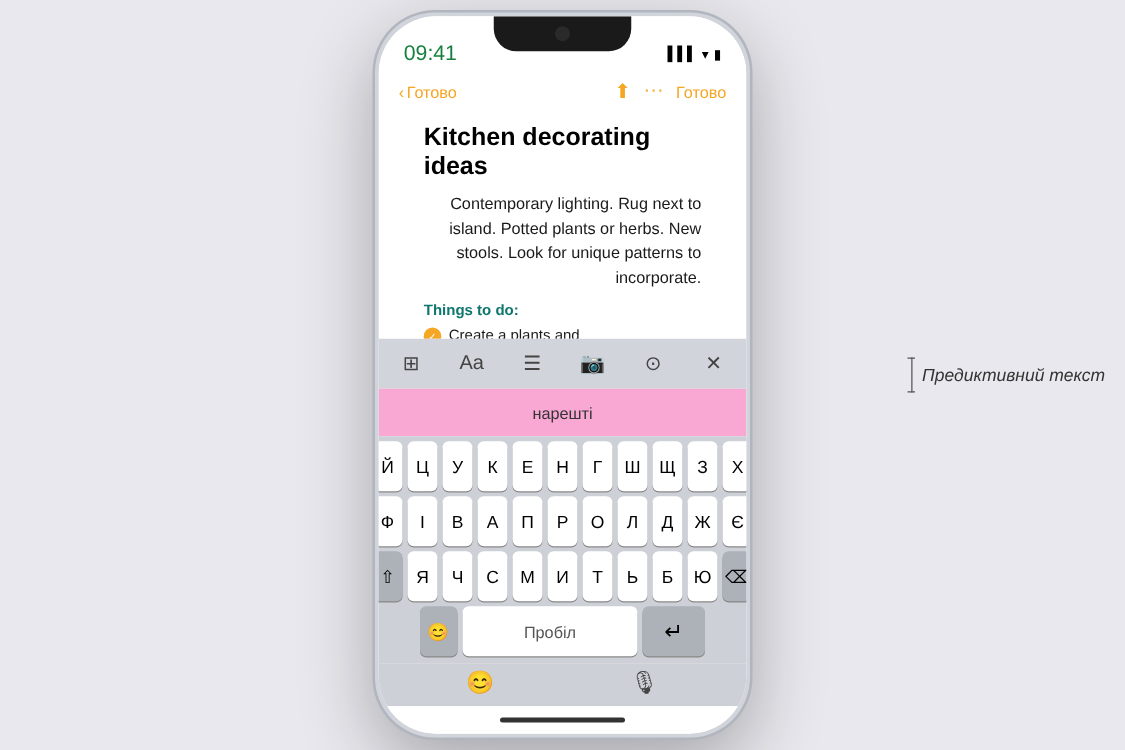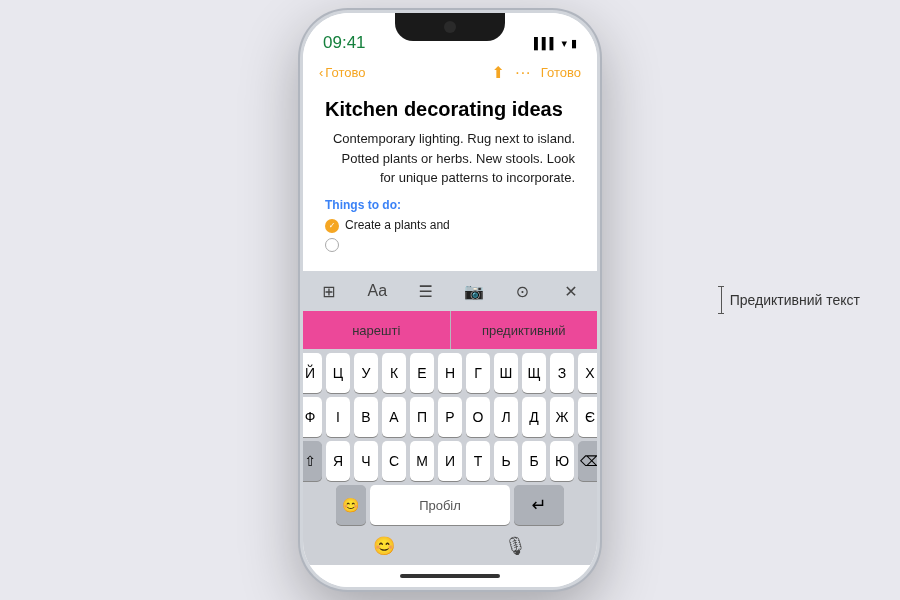--- a/index.html
+++ b/index.html
@@ -164,7 +164,7 @@
     .note-content {
       flex: 1;
       overflow: hidden;
-      padding: 10px 22px;
+      padding: 10px 36px;
       background: #fff;
     }
     .note-title {

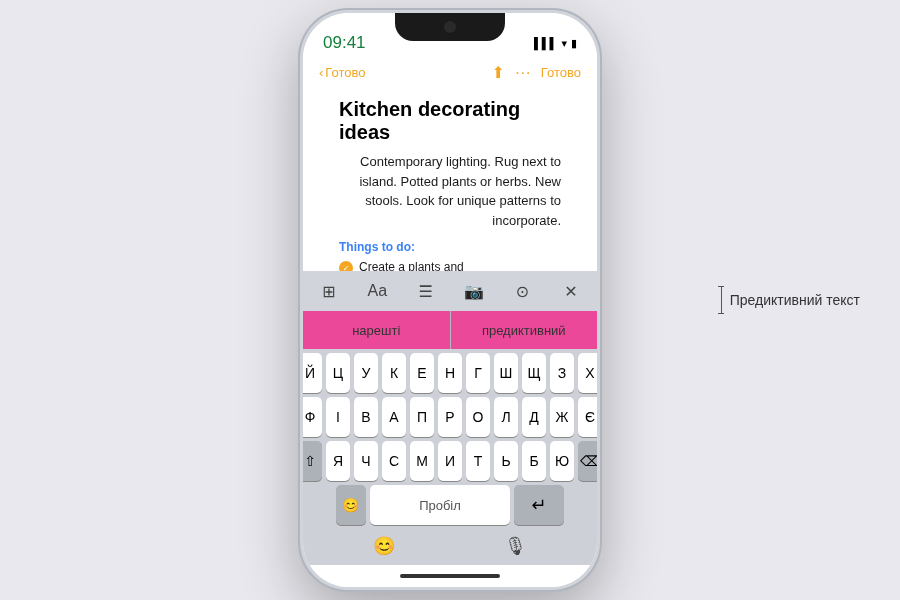--- a/index.html
+++ b/index.html
@@ -183,7 +183,7 @@
     .section-label {
       font-size: 12px;
       font-weight: 700;
-      color: #3b82f6;
+      color: #0f766e;
       margin-bottom: 6px;
     }
     .todo-item {

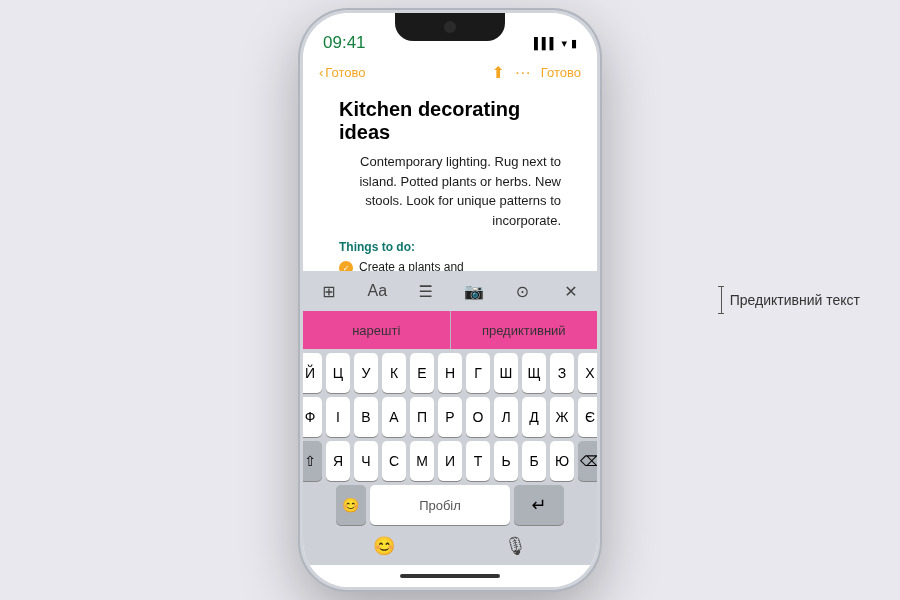--- a/index.html
+++ b/index.html
@@ -27,12 +27,13 @@
     
     .annotation {
       position: absolute;
-      right: 40px;
+      right: 16px;
       top: 50%;
       transform: translateY(-50%);
       display: flex;
       align-items: center;
       gap: 8px;
+      font-style: italic;
     }
     .annotation-line {
       width: 1px;

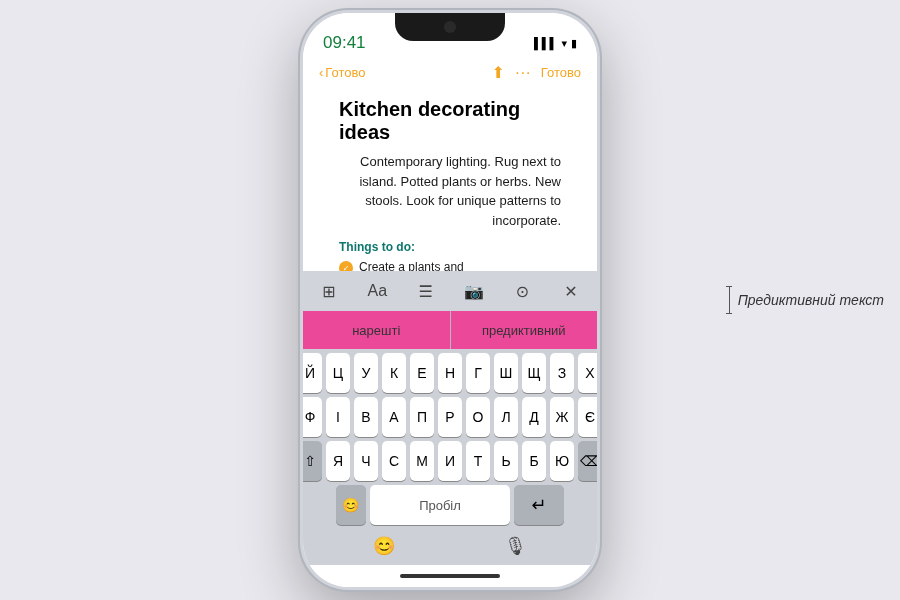--- a/index.html
+++ b/index.html
@@ -236,7 +236,7 @@
 
     
     .predictive-bar {
-      background: #ec4899;
+      background: #f9a8d4;
       display: flex;
       align-items: center;
       height: 38px;

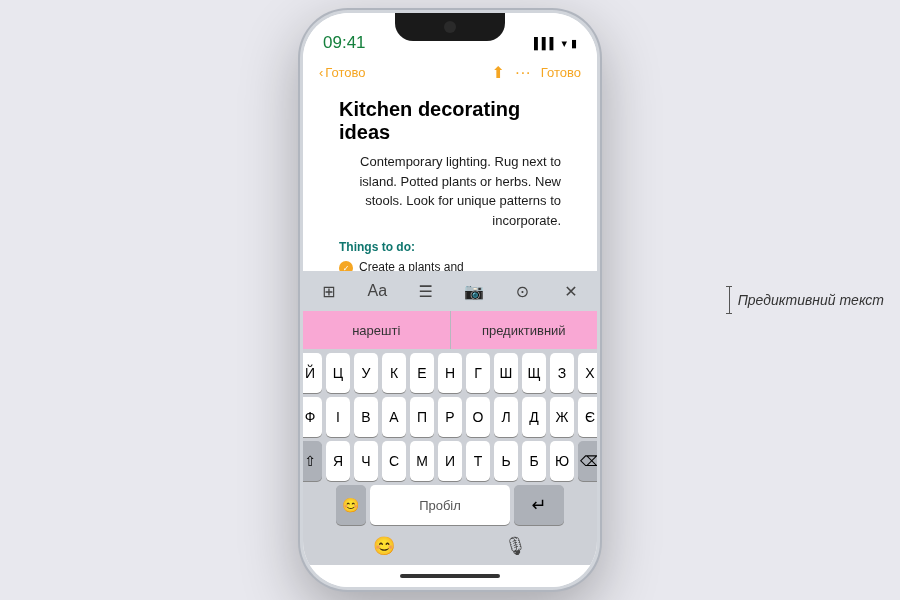--- a/index.html
+++ b/index.html
@@ -395,7 +395,6 @@
 
       <div class="predictive-bar">
         <div class="predictive-word">нарешті</div>
-        <div class="predictive-word">предиктивний</div>
       </div>
 
       <div class="keyboard">

